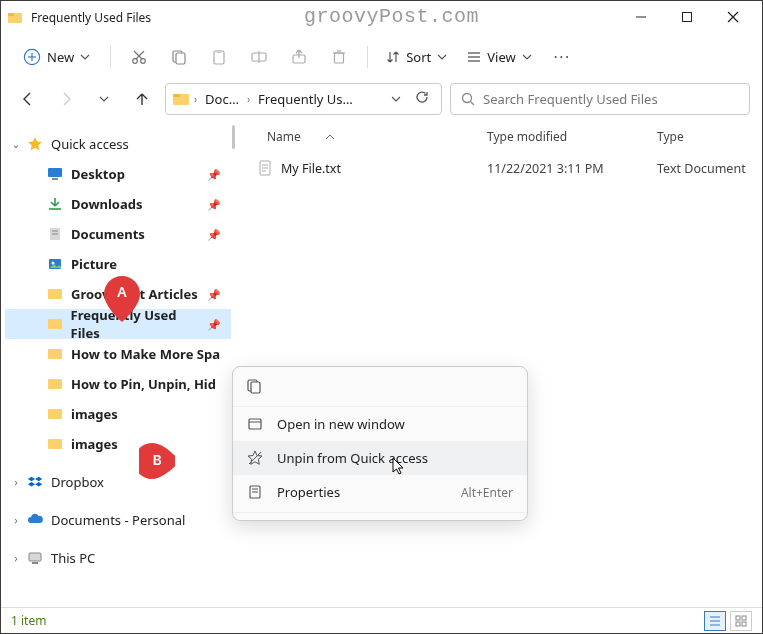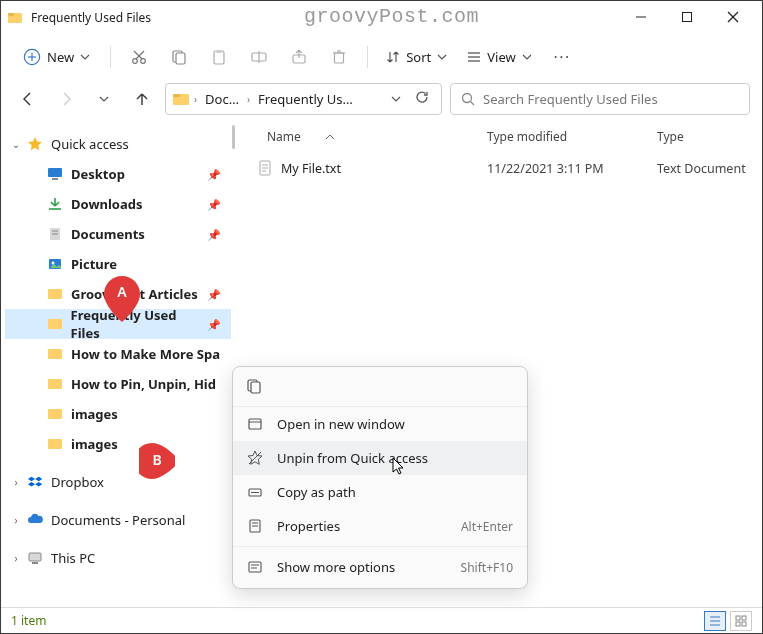--- a/index.html
+++ b/index.html
@@ -445,13 +445,6 @@
   </div>
   <div class="ctx-item">
     <svg width="16" height="16" viewBox="0 0 16 16">
-        <rect x="2" y="5" width="12" height="7" rx="1" fill="none" stroke="#555" stroke-width="1.1"></rect>
-        <line x1="4" y1="8.5" x2="12" y2="8.5" stroke="#555"></line>
-      </svg>
-    <span>Copy as path</span>
-  </div>
-  <div class="ctx-item">
-    <svg width="16" height="16" viewBox="0 0 16 16">
         <rect x="3" y="2" width="10" height="12" rx="1" fill="none" stroke="#555" stroke-width="1.1"></rect>
         <line x1="5" y1="5" x2="11" y2="5" stroke="#555"></line>
         <line x1="5" y1="8" x2="11" y2="8" stroke="#555"></line>

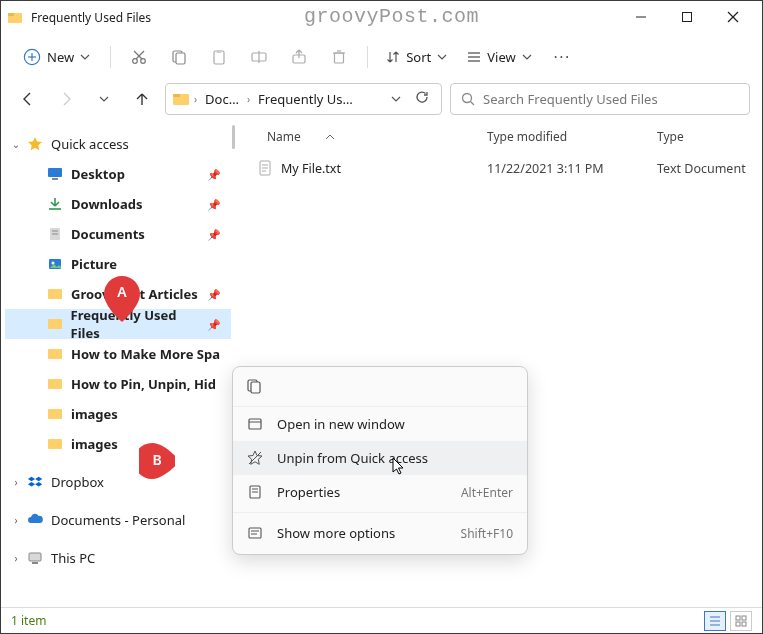--- a/index.html
+++ b/index.html
@@ -453,15 +453,6 @@
     <span class="shortcut">Alt+Enter</span>
   </div>
   <div class="ctx-sep"></div>
-  <div class="ctx-item">
-    <svg width="16" height="16" viewBox="0 0 16 16">
-        <rect x="2" y="3" width="12" height="10" rx="1" fill="none" stroke="#555" stroke-width="1.1"></rect>
-        <line x1="4" y1="6" x2="12" y2="6" stroke="#555"></line>
-        <line x1="4" y1="9" x2="10" y2="9" stroke="#555"></line>
-      </svg>
-    <span>Show more options</span>
-    <span class="shortcut">Shift+F10</span>
-  </div>
 </div>
 
 <div class="marker" style="left:103px; top:275px;">

